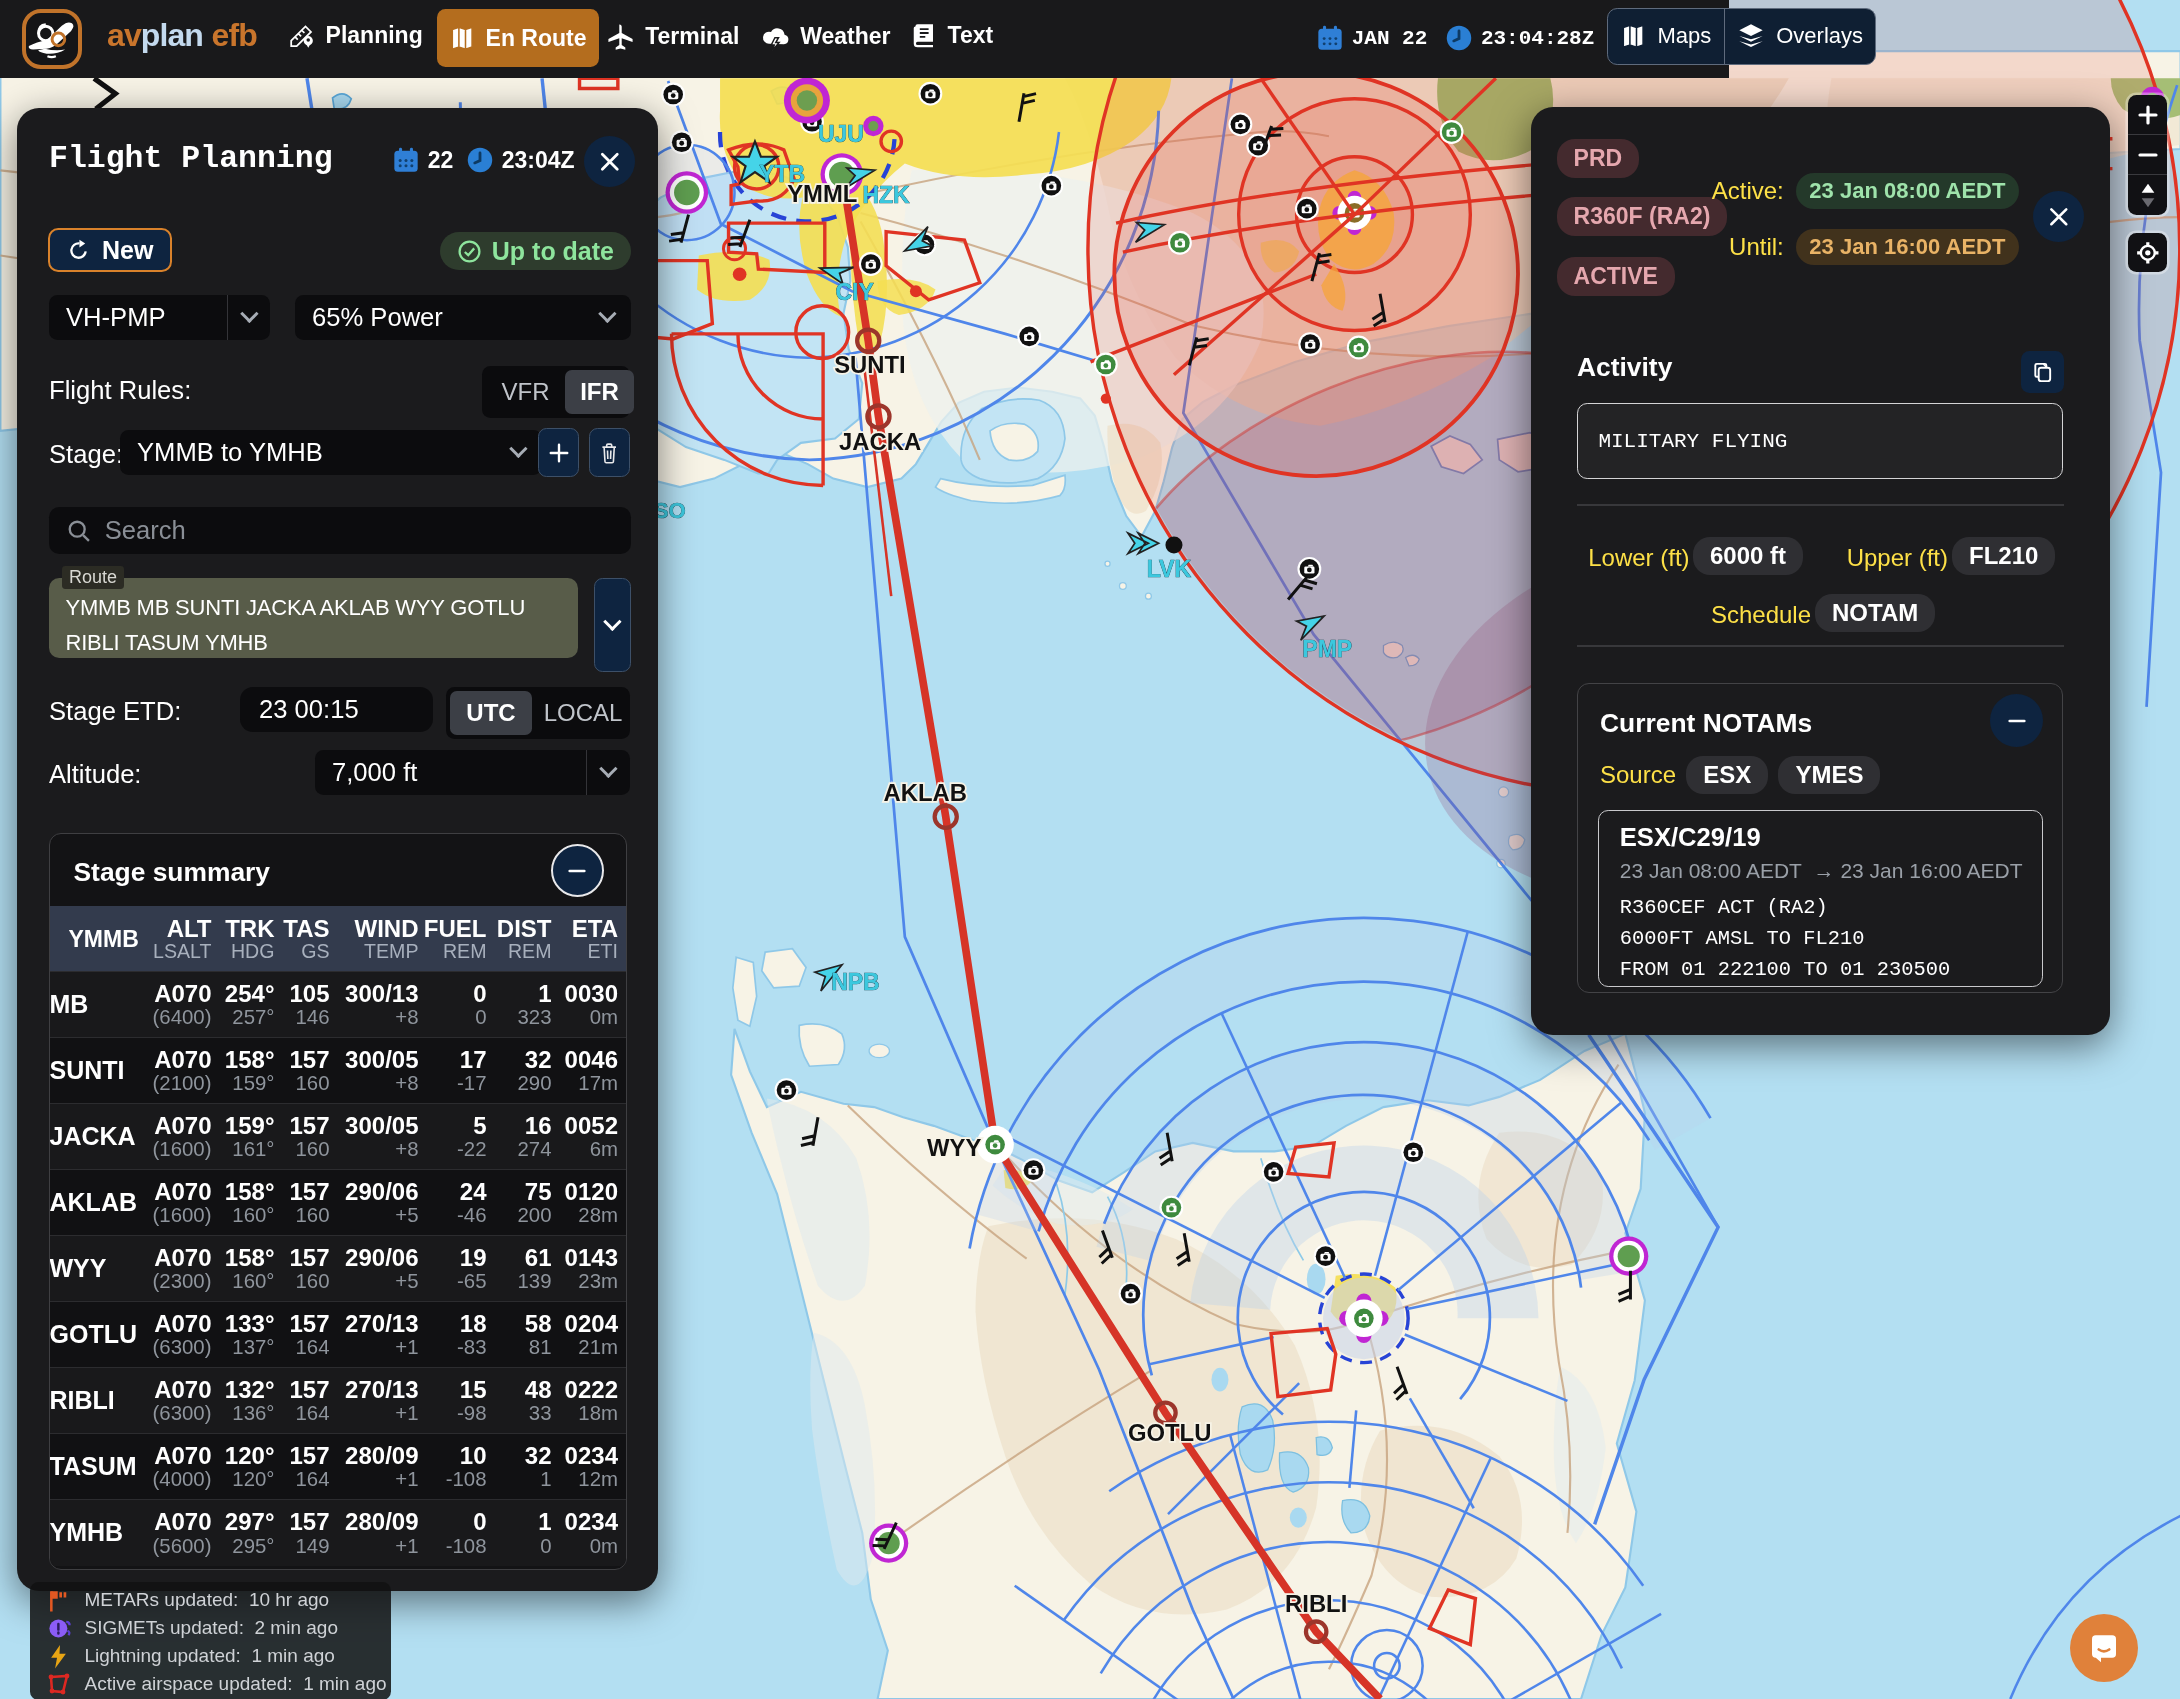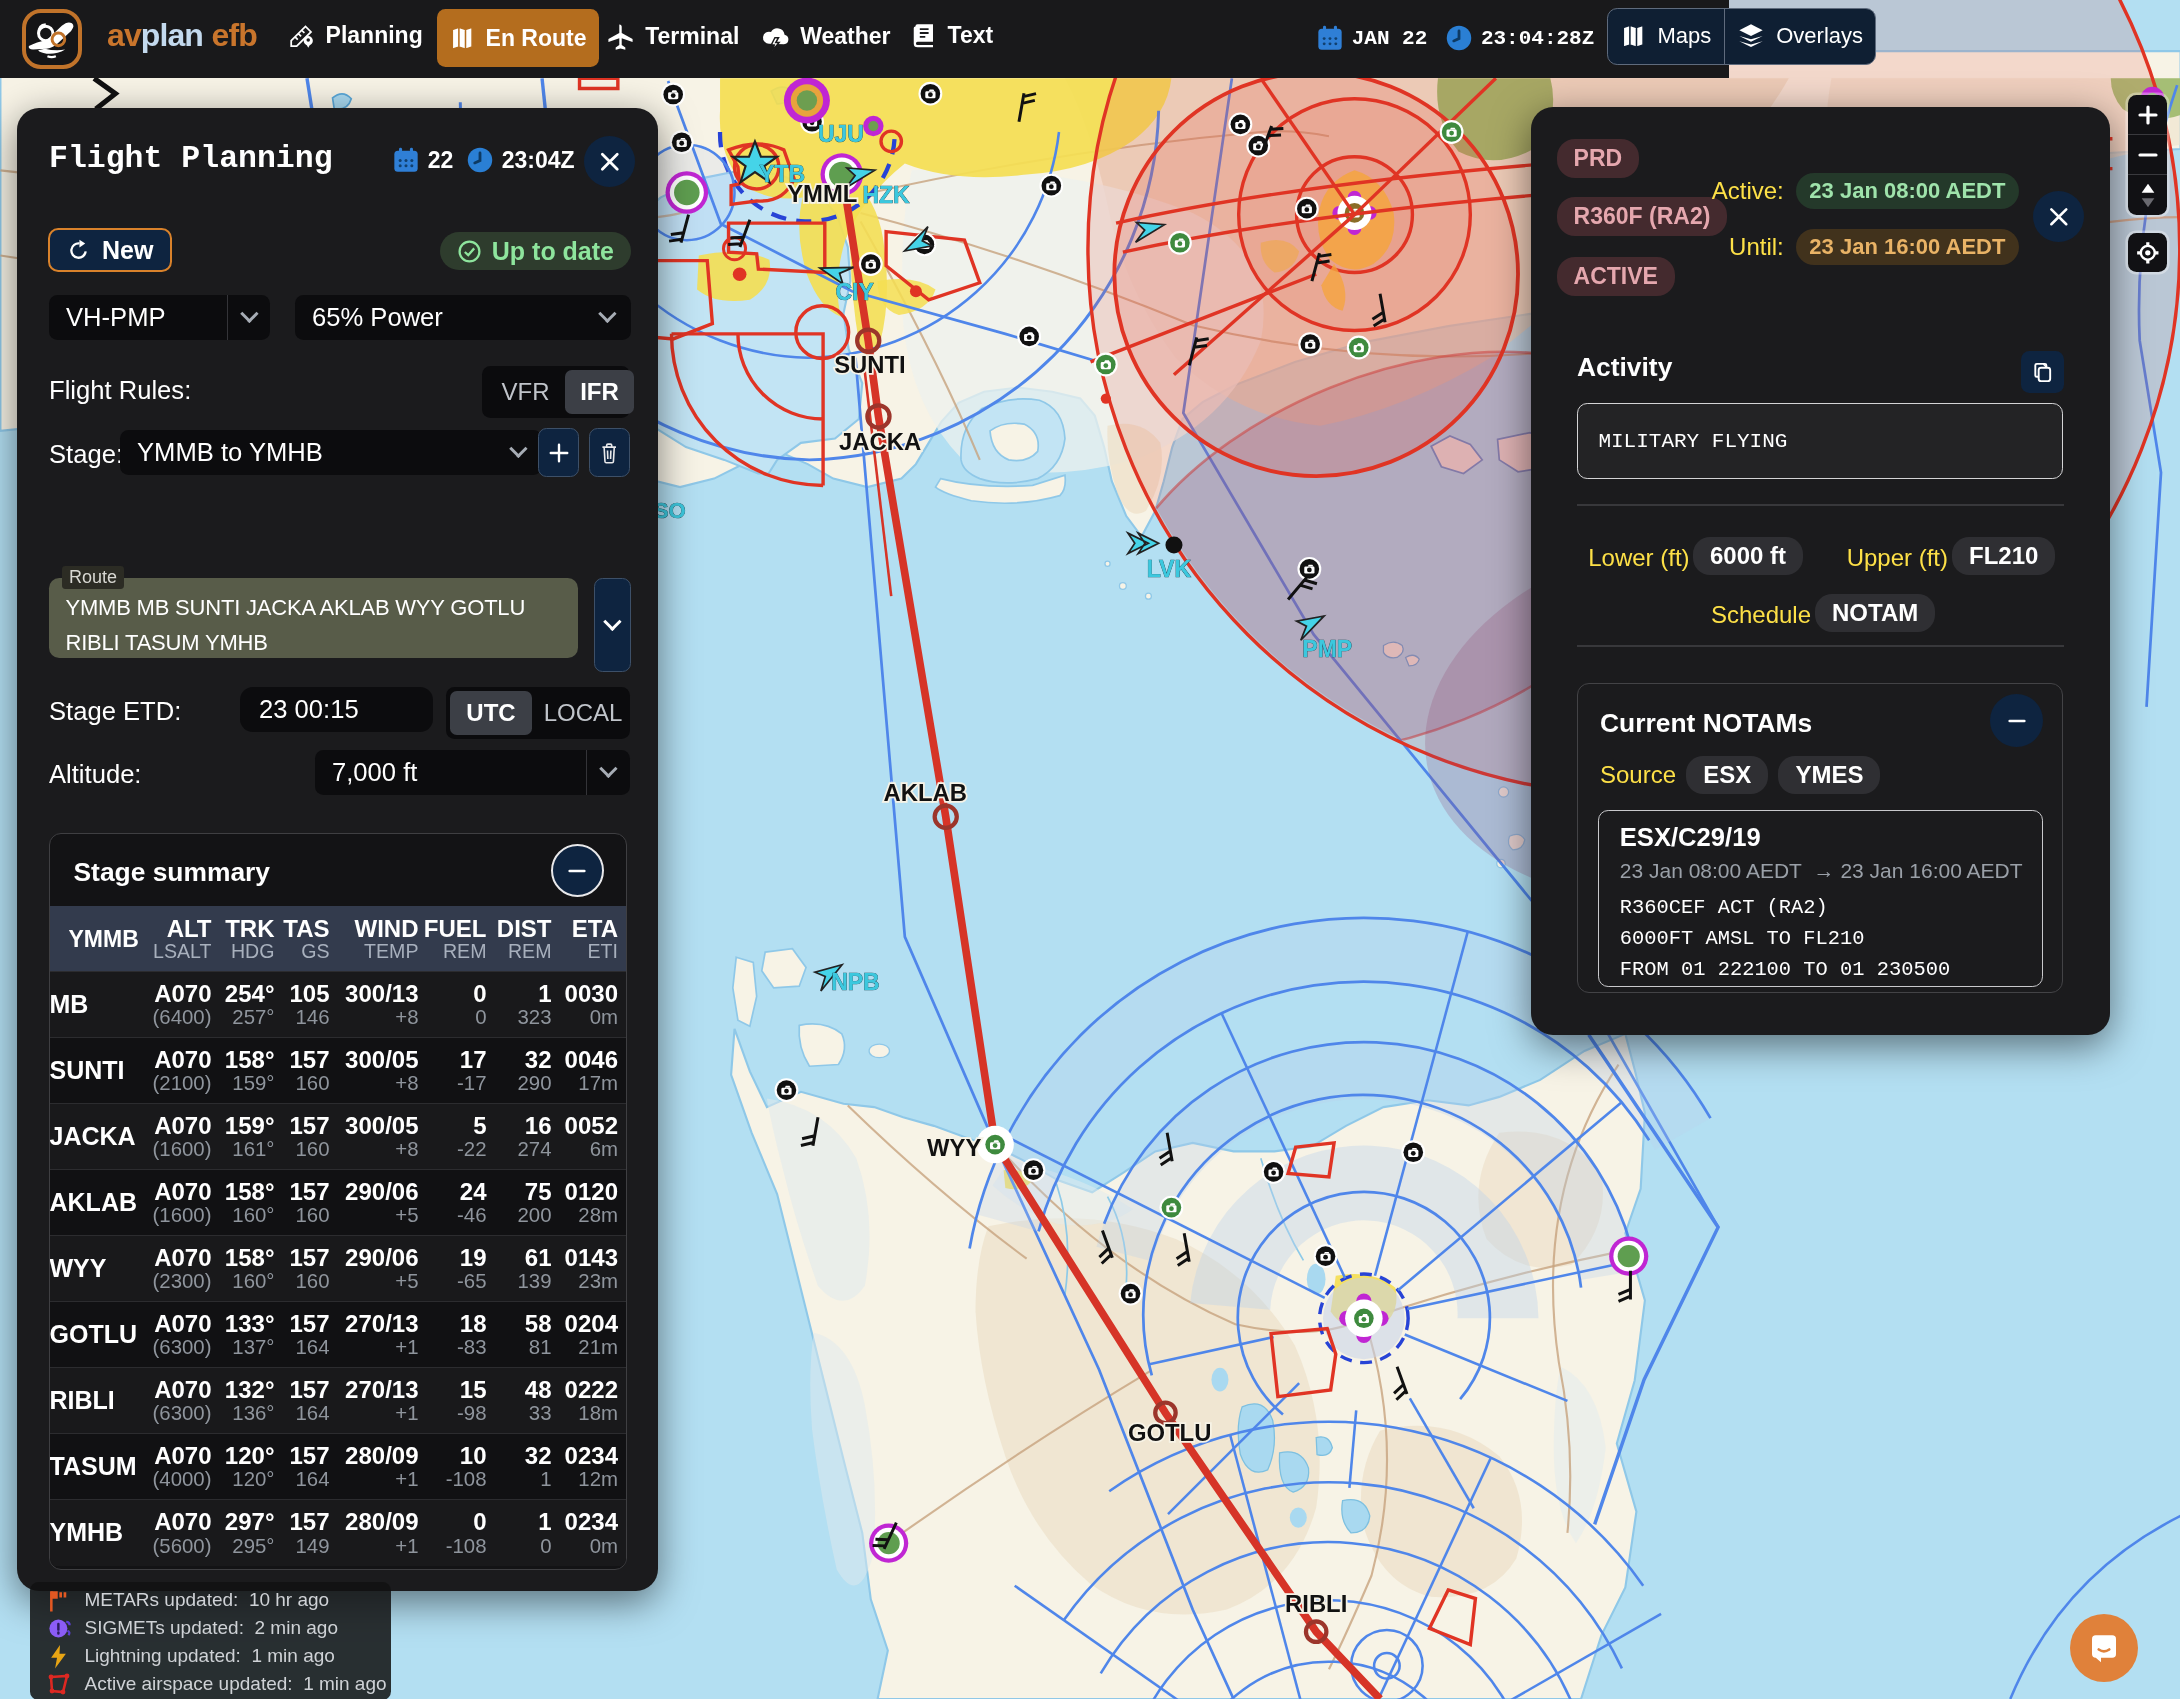--- a/index.html
+++ b/index.html
@@ -726,6 +726,13 @@
           <path d="M10 10 L10.4 20 M14 10 L13.6 20" stroke="#e8e8ea" stroke-width="1.9"></path>
         </svg>
       </div>
+    <div class="abs search" style="left:31.5px; top:399px; width:582px;">
+        <svg width="25.6" height="25.6" viewBox="0 0 24 24" fill="none" stroke="#8a8f96" stroke-width="2.2">
+          <circle cx="10.5" cy="10.5" r="7"></circle>
+          <path d="M16 16 L21.5 21.5"></path>
+        </svg>
+        <span>Search</span>
+      </div>
     <div class="abs" style="left:31.5px; top:470px; width:582px; height:94px;">
       <div class="route-label">Route</div>
       <div class="route">YMMB MB SUNTI JACKA AKLAB WYY GOTLU<br>RIBLI TASUM YMHB</div>

